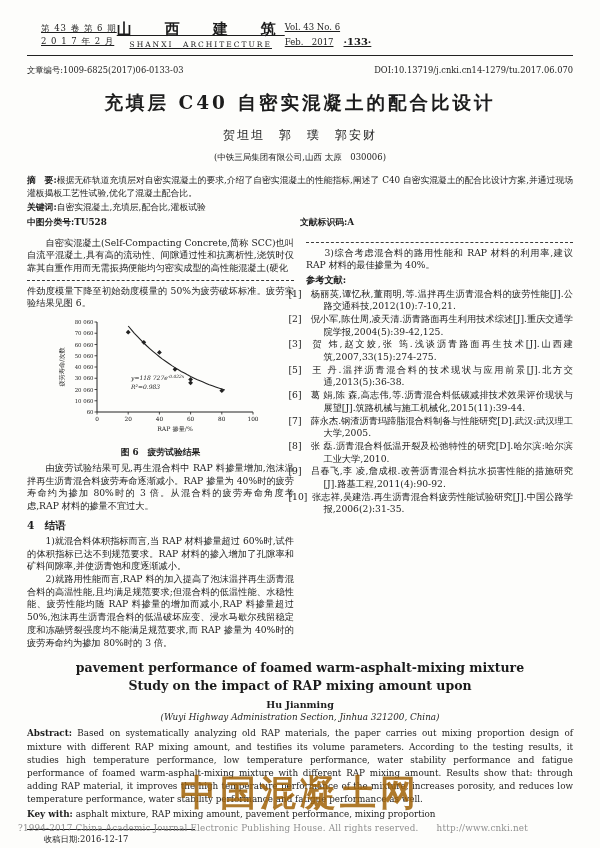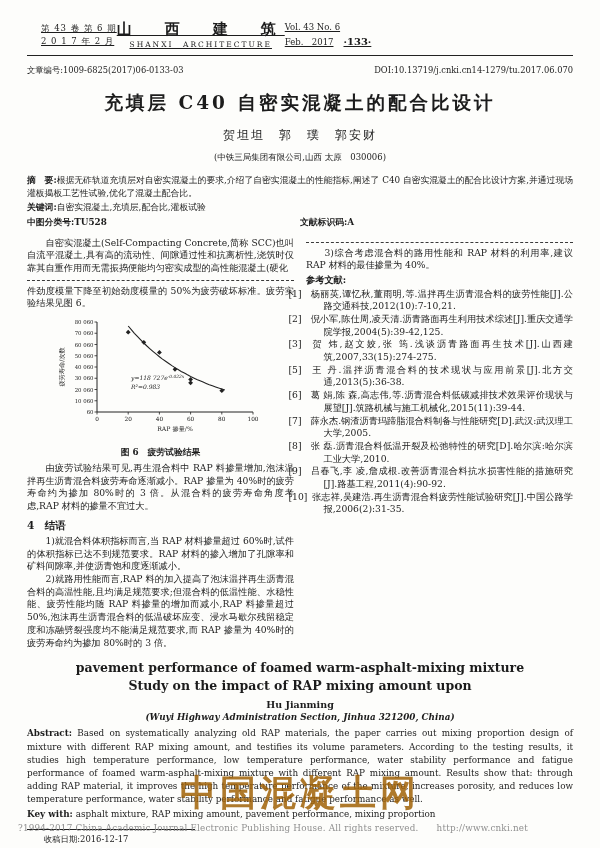--- a/index.html
+++ b/index.html
@@ -45,7 +45,7 @@
   .eng{margin-top:10px;}
   .eng-title{text-align:center;font-size:12.5px;font-weight:bold;line-height:1.45;}
   .eng-author{text-align:center;font-size:9.5px;font-weight:bold;margin-top:4px;}
-  .eng-affil{text-align:center;font-size:8.8px;font-style:italic;margin-top:2px;font-weight:bold;}
+  .eng-affil{text-align:center;font-size:8.8px;font-style:italic;margin-top:2px;}
   .eng-abs{font-size:8.8px;line-height:1.5;text-align:justify;margin-top:5px;}
   .eng-abs b{font-weight:bold;}
   

